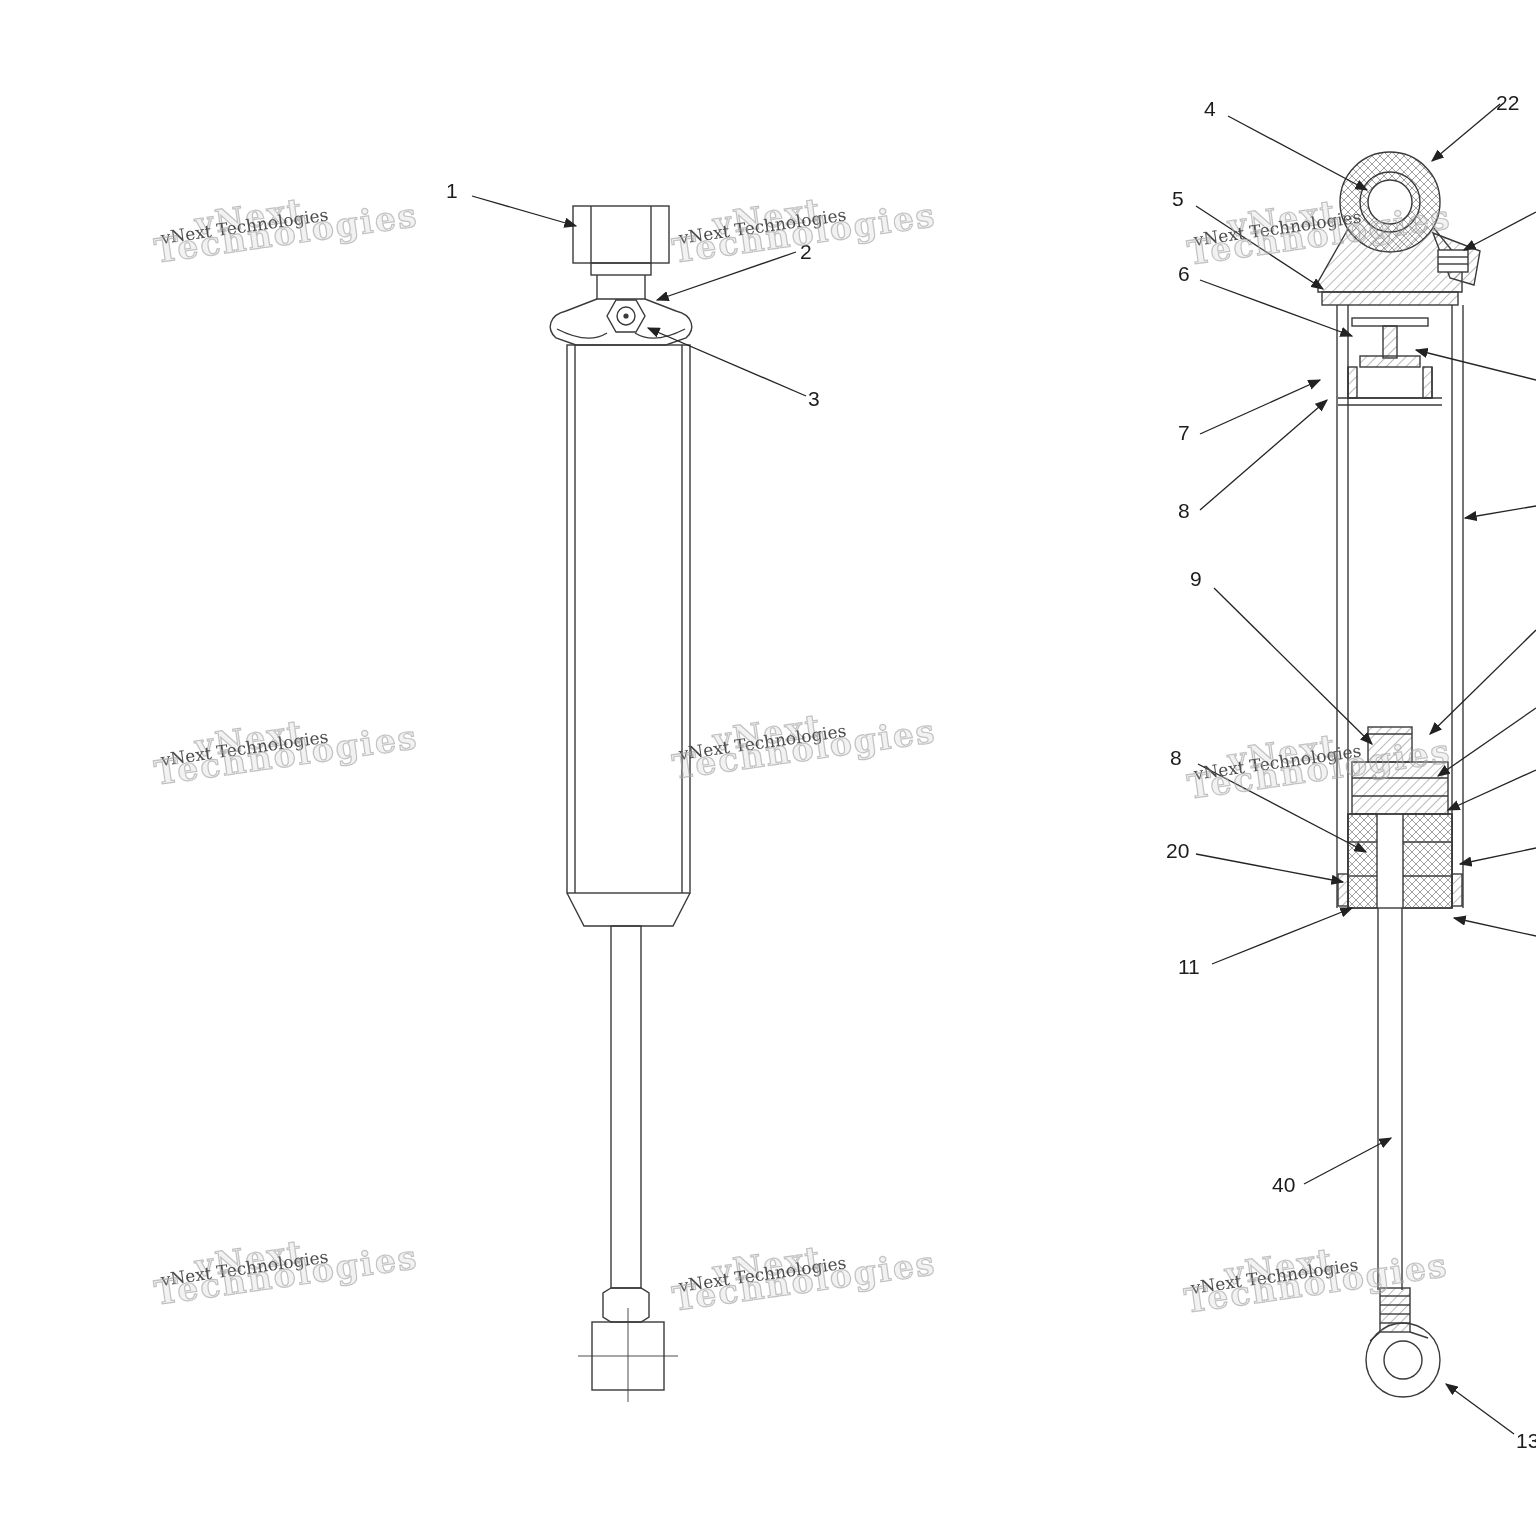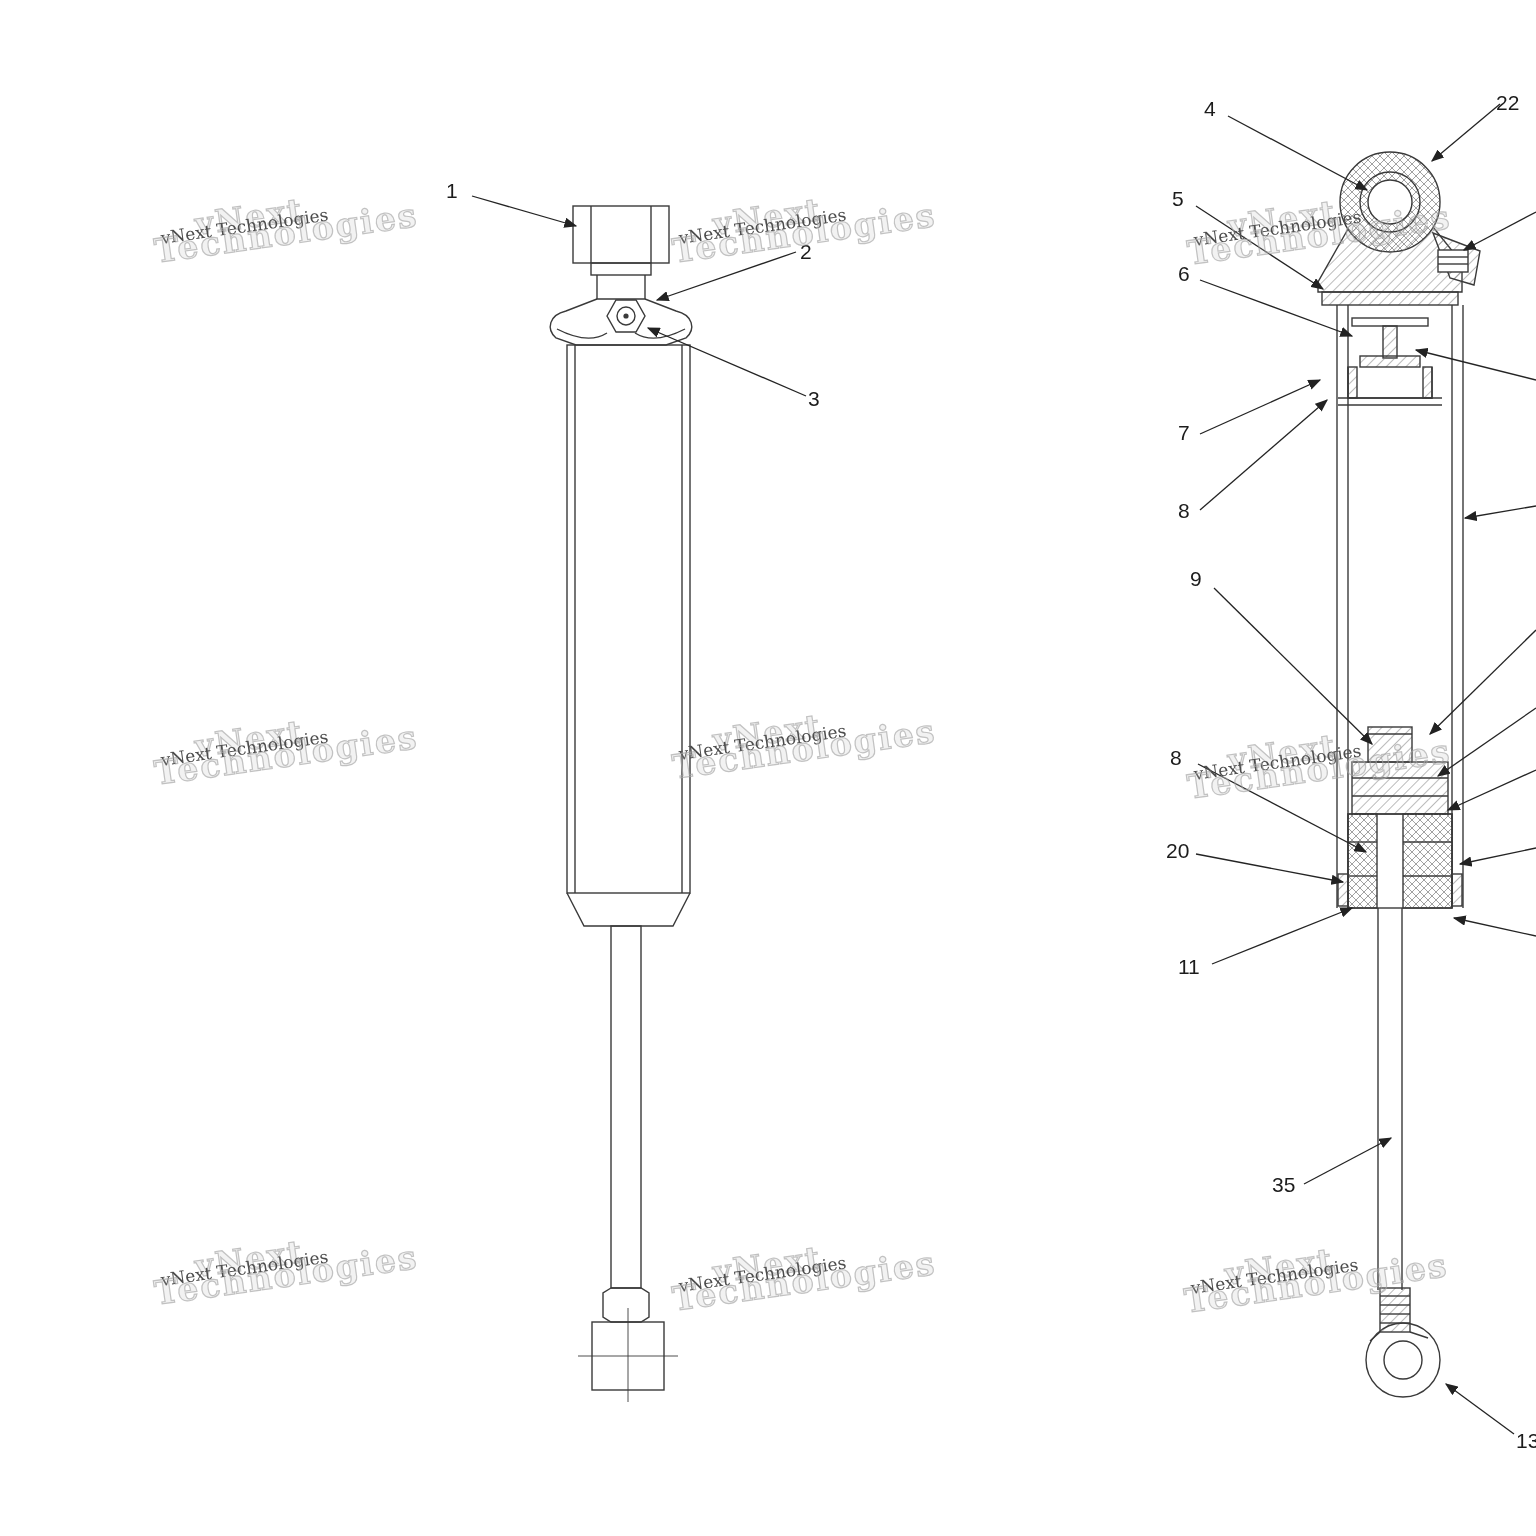--- a/index.html
+++ b/index.html
@@ -182,7 +182,7 @@
   <div class="callout" style="left:1170px;top:747px">8</div>
   <div class="callout" style="left:1166px;top:840px">20</div>
   <div class="callout" style="left:1178px;top:956px">11</div>
-  <div class="callout" style="left:1272px;top:1174px">35</div>
+  <div class="callout" style="left:1272px;top:1174px">40</div>
   <div class="callout" style="left:1516px;top:1430px">13</div>
 
   <div class="wm" style="left:160px;top:196px">

